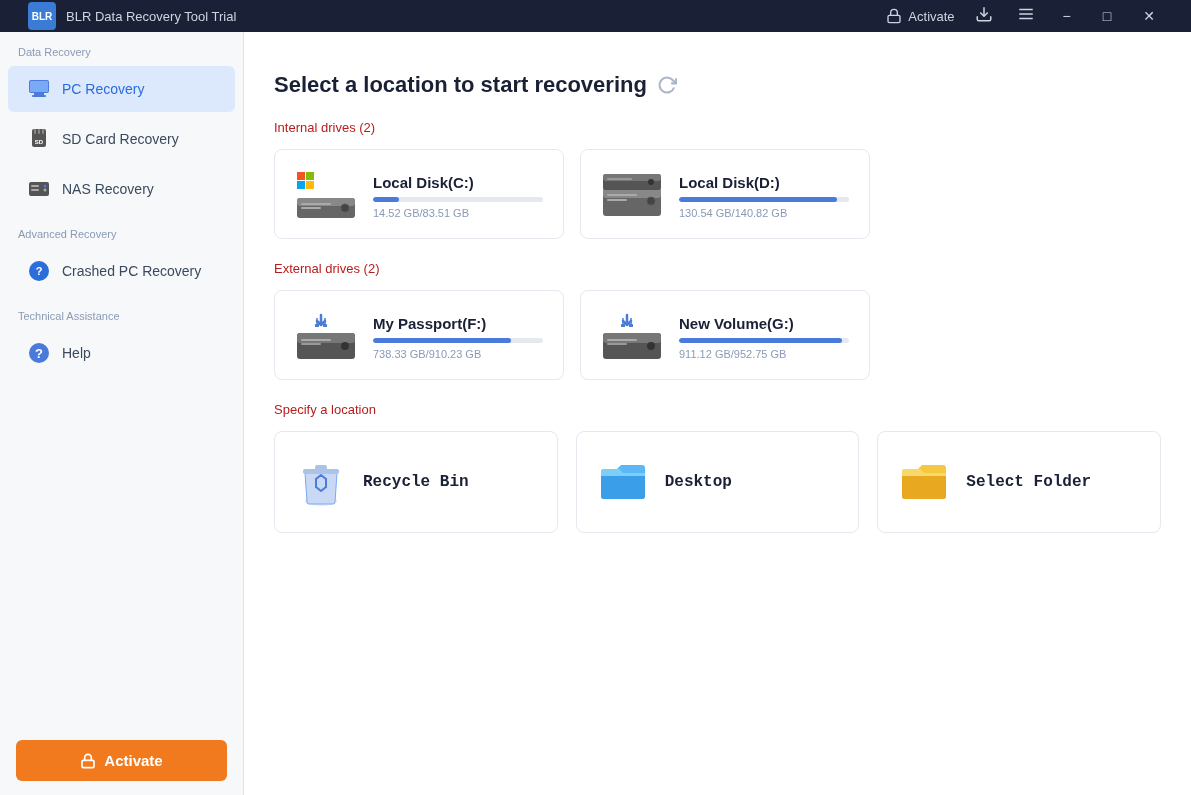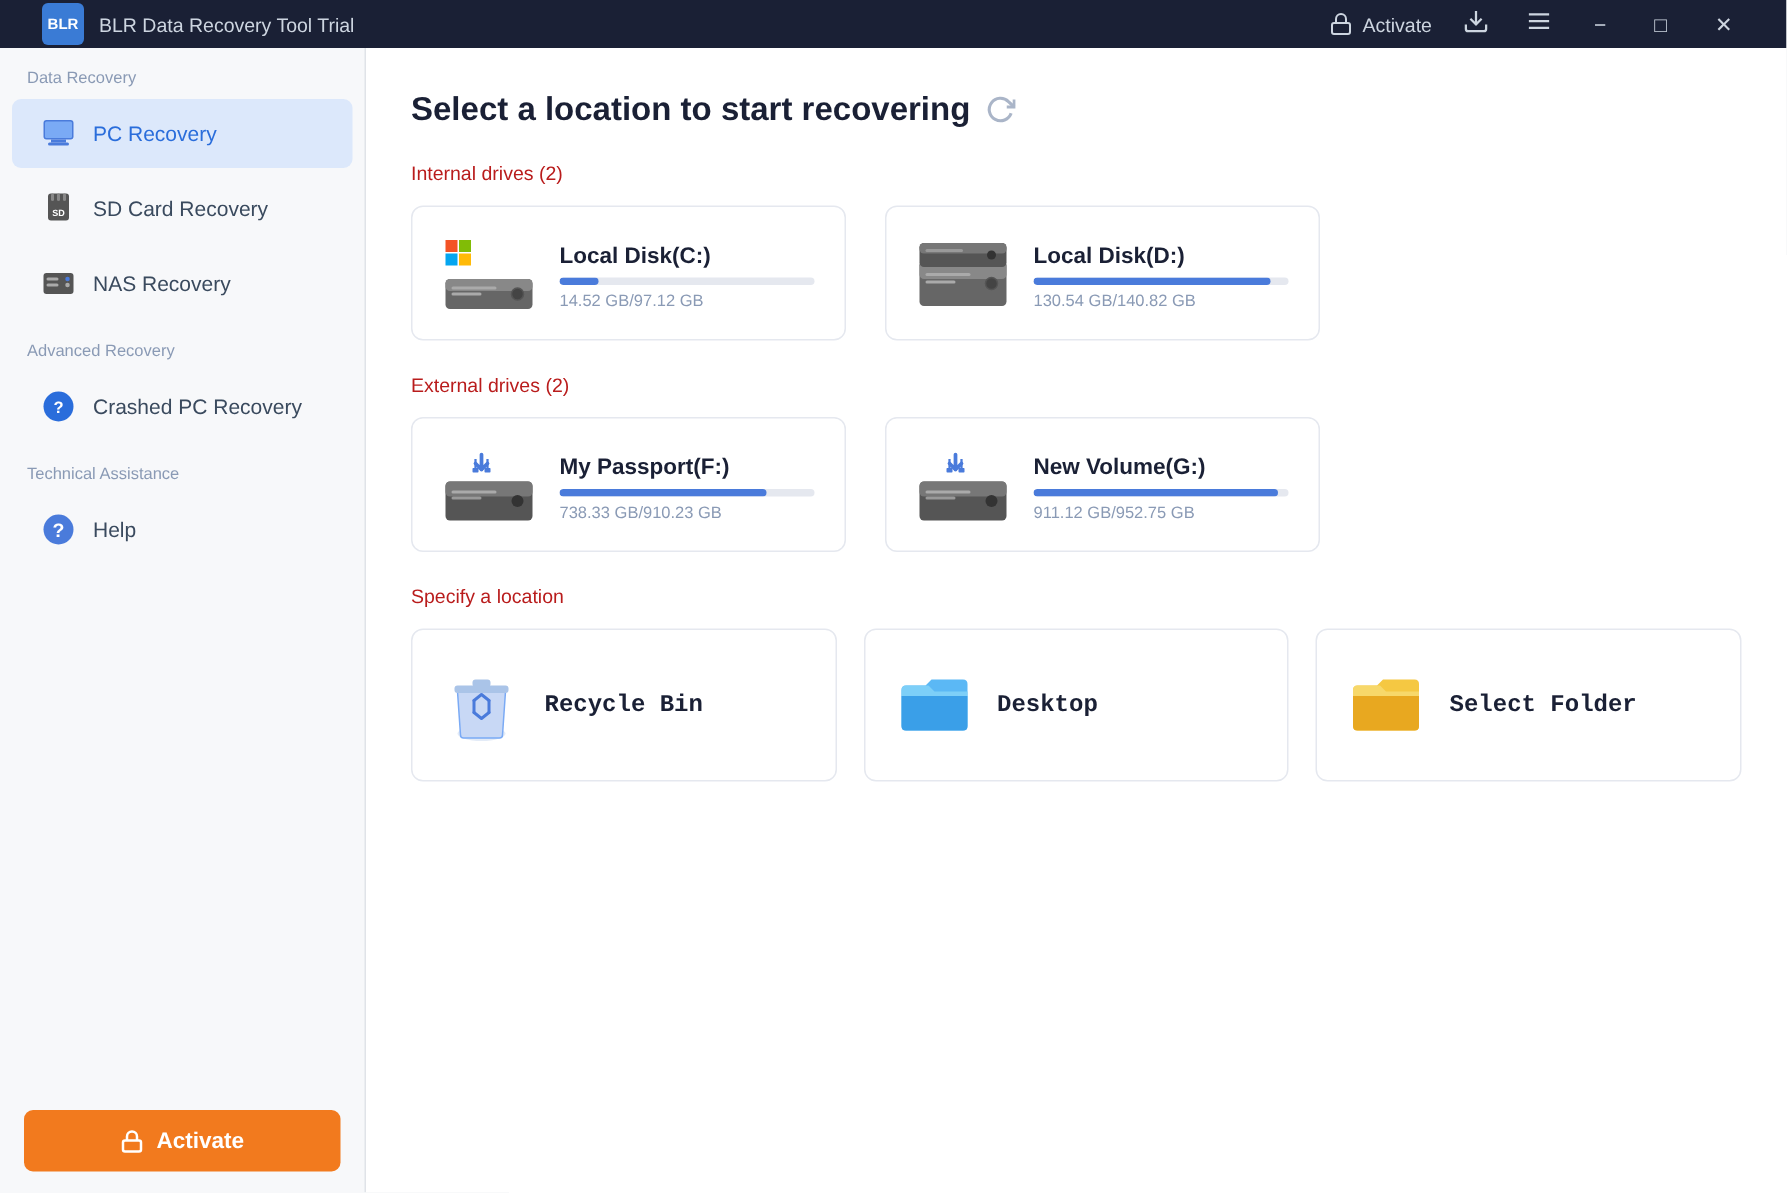--- a/index.html
+++ b/index.html
@@ -129,7 +129,7 @@
       flex: 1;
       background: white;
       overflow-y: auto;
-      padding: 28px 30px;
+      padding: 40px 30px;
     }
     .page-title {
       font-size: 22px;

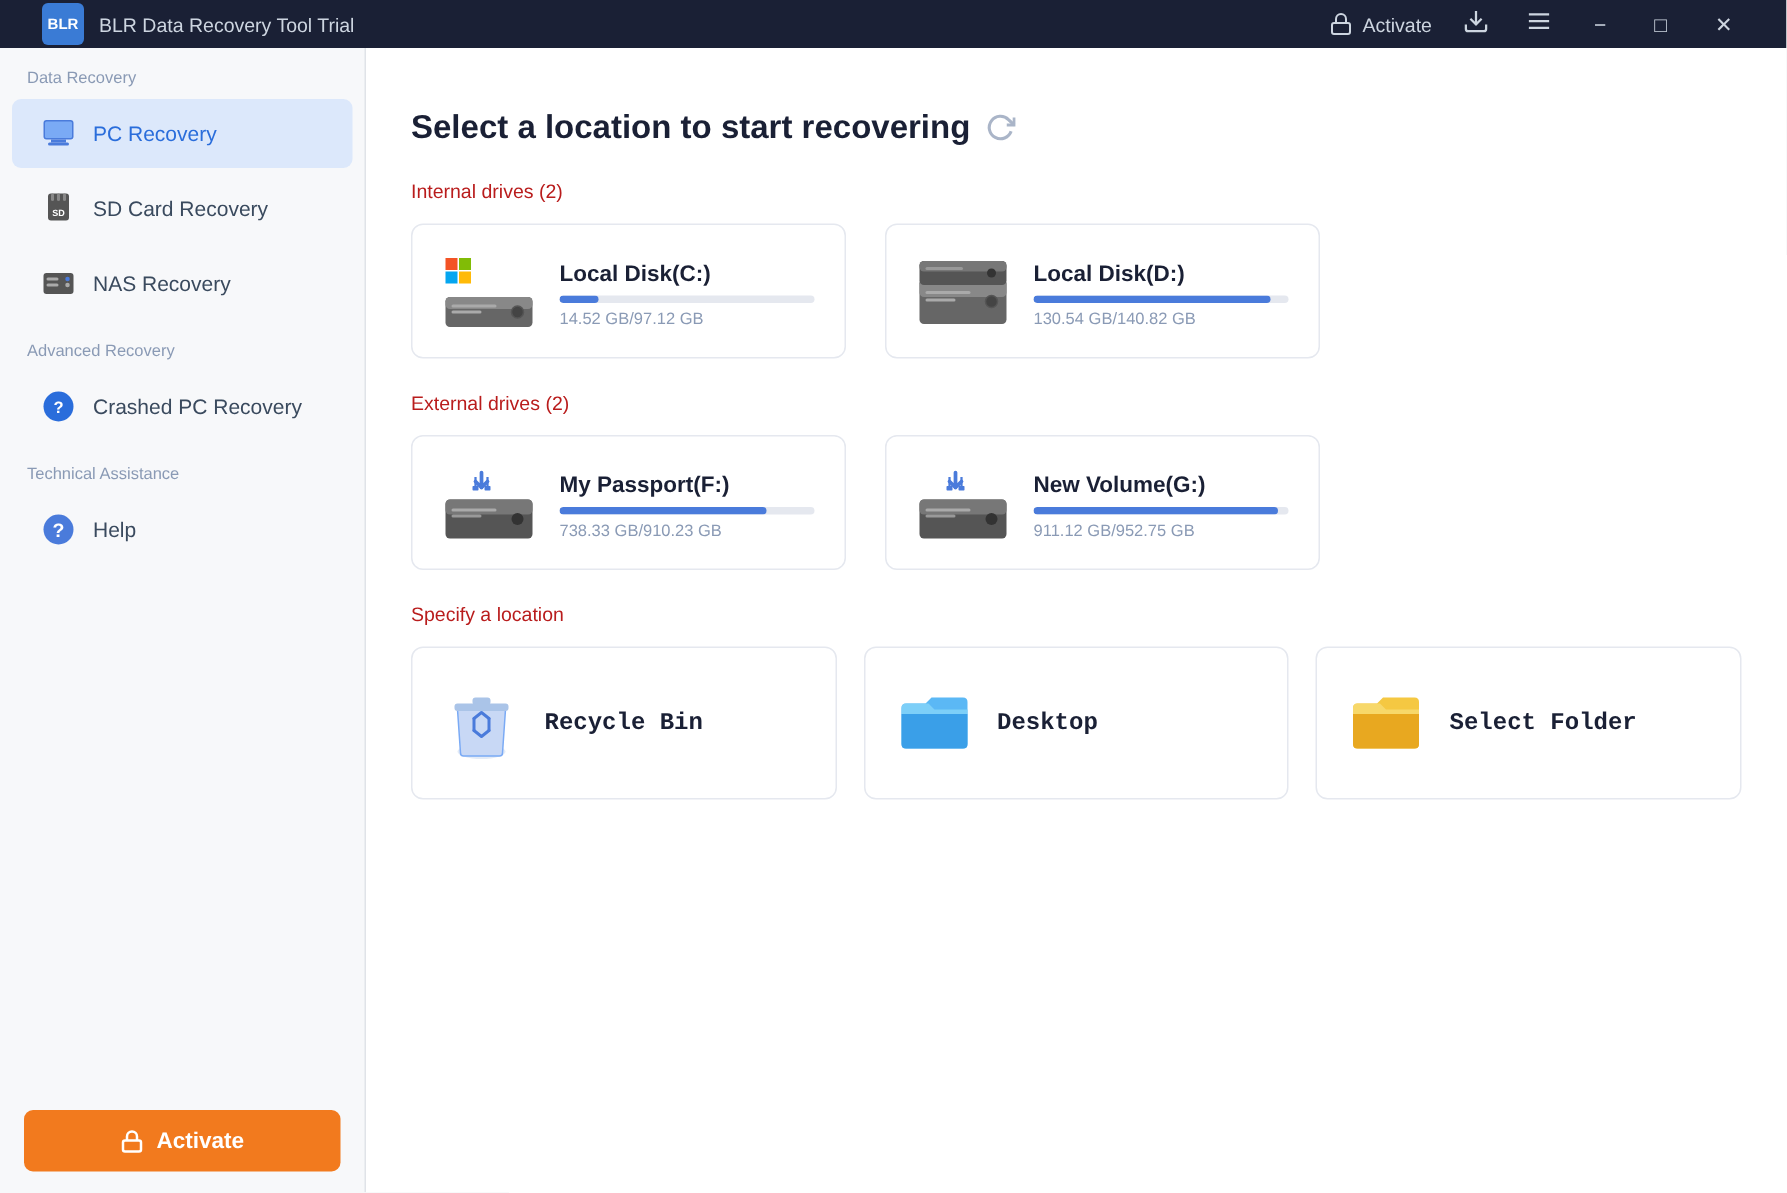--- a/index.html
+++ b/index.html
@@ -148,7 +148,7 @@
     }
     .drives-grid {
       display: flex;
-      gap: 26px;
+      gap: 16px;
       margin-bottom: 22px;
     }
     .drive-card {

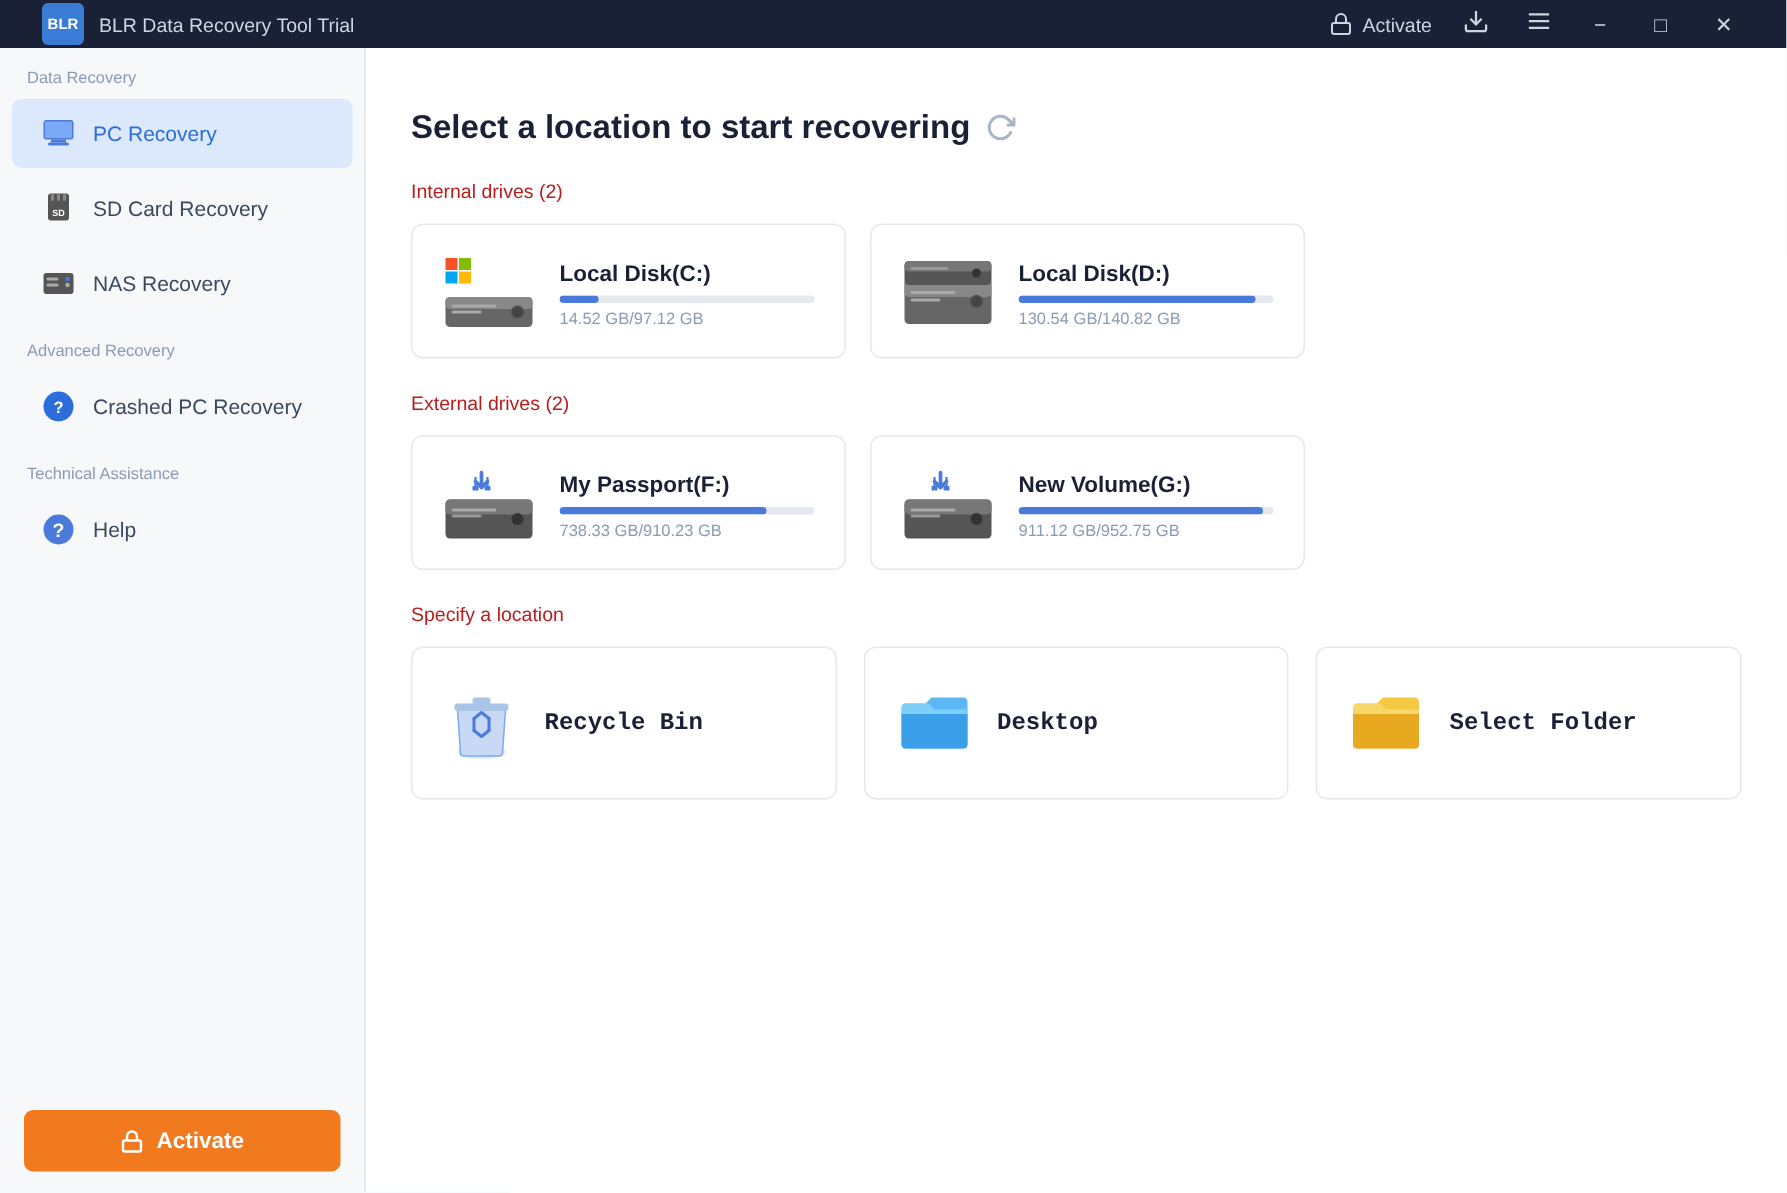--- a/index.html
+++ b/index.html
@@ -370,7 +370,7 @@
           <div class="drive-bar-bg">
             <div class="drive-bar-fill" style="width: 15%"></div>
           </div>
-          <div class="drive-size">14.52 GB/97.12 GB</div>
+          <div class="drive-size">14.52 GB/83.51 GB</div>
         </div>
       </div>
 

